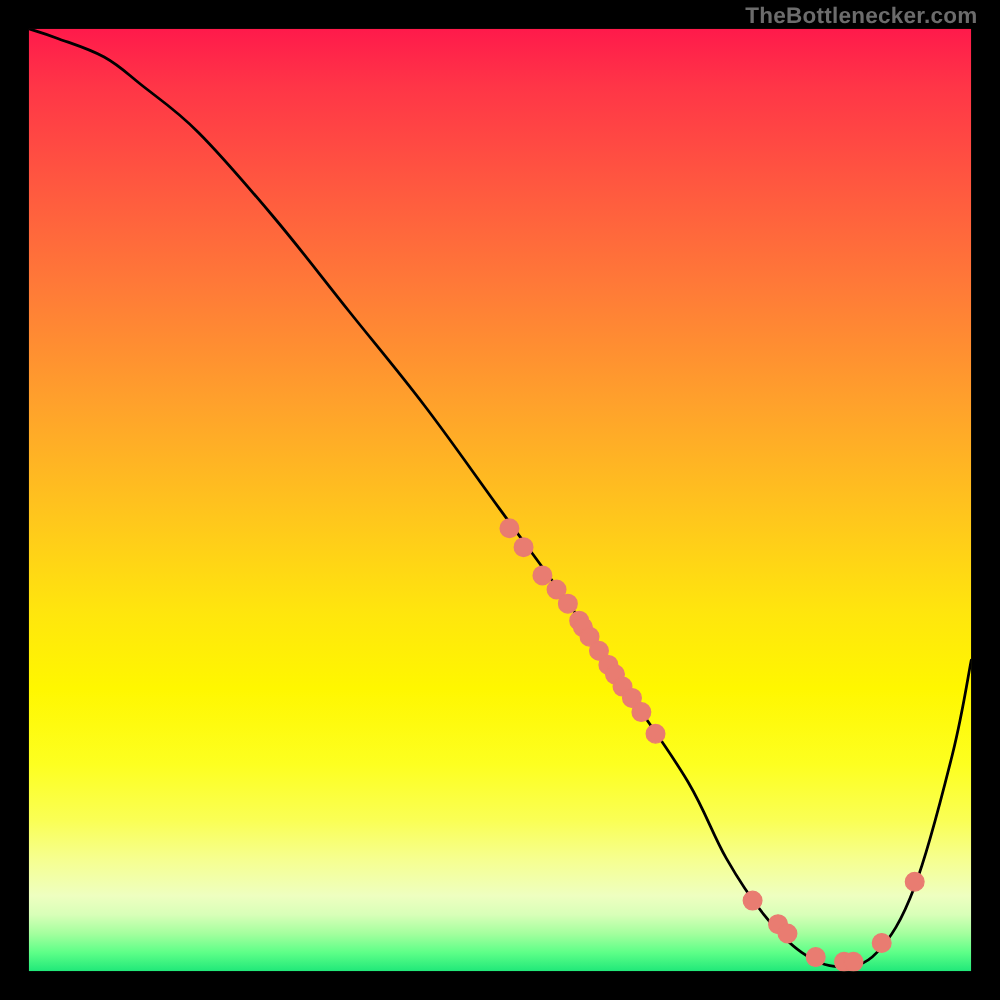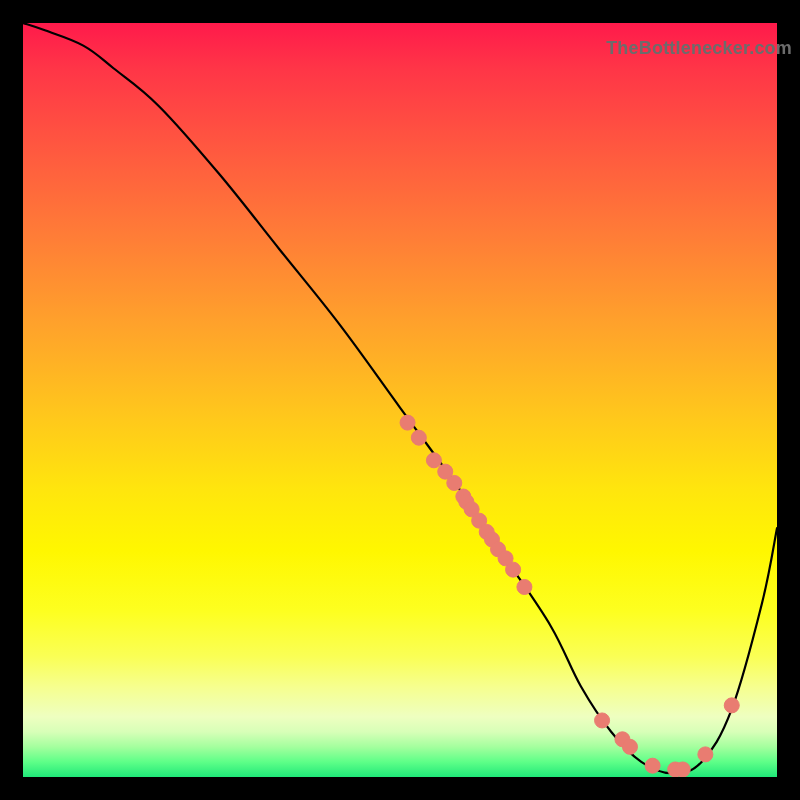--- a/index.html
+++ b/index.html
@@ -60,12 +60,11 @@
   .watermark {
     position: absolute;
     top: 2px;
-    right: 8px;
+    right: 18px;
     font: 600 18px -apple-system, Segoe UI, Helvetica, Arial, sans-serif;
     color: #6c6c6c;
     letter-spacing: 0.2px;
     user-select: none;
-    margin-top: 36px;
   }
 </style>
 </head>

